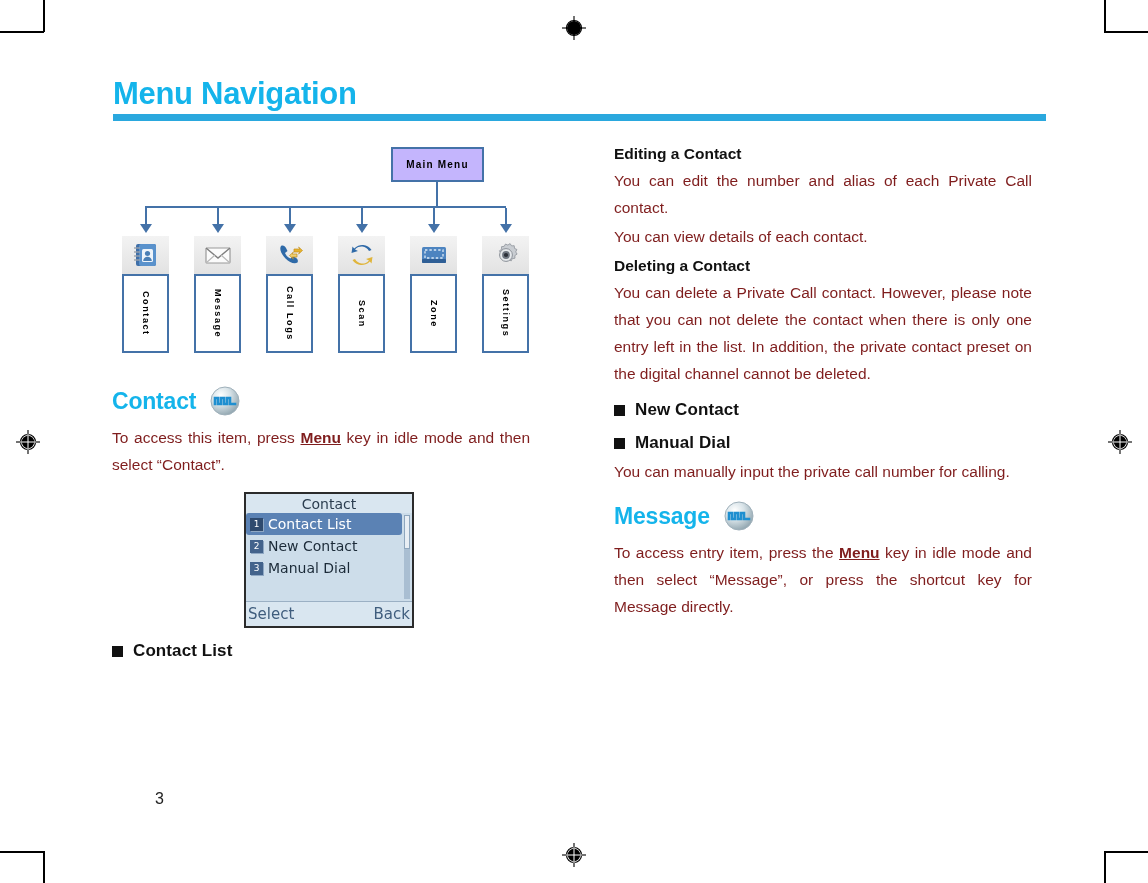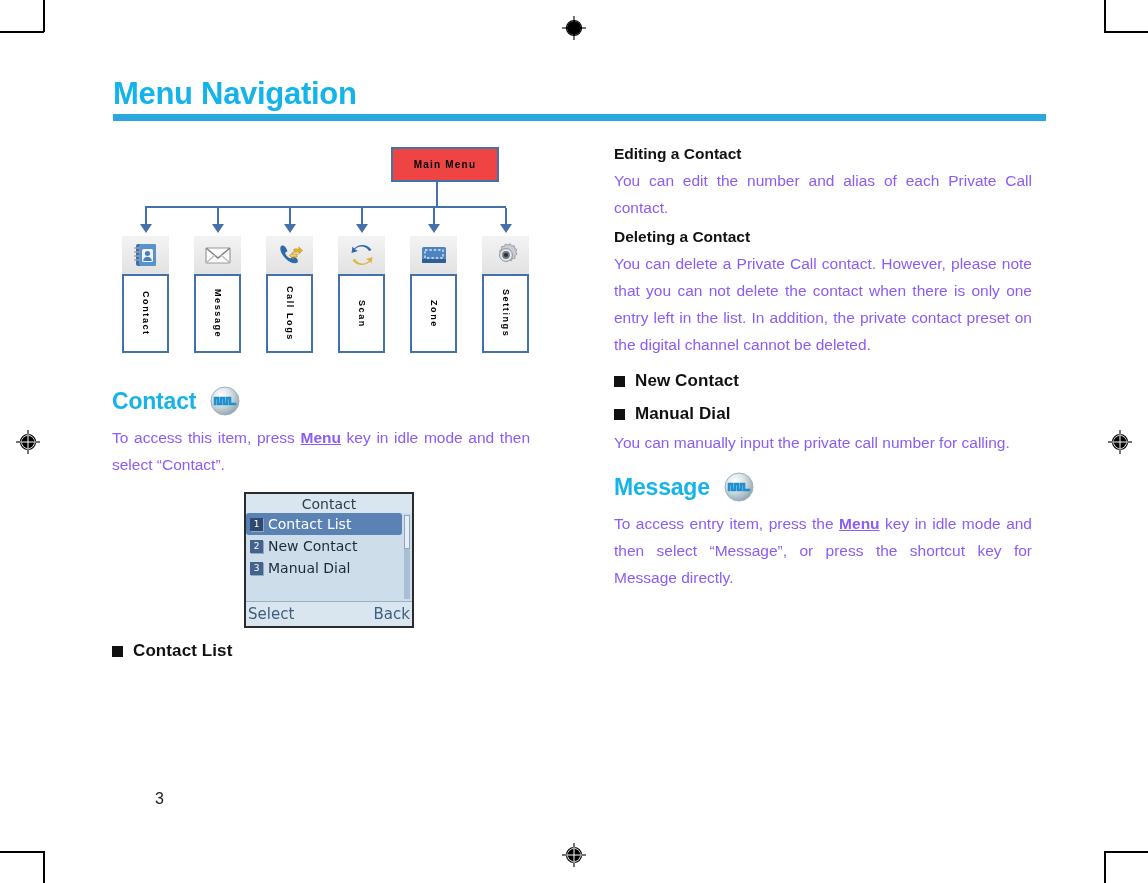--- a/index.html
+++ b/index.html
@@ -92,10 +92,10 @@
     position: absolute;
     left: 279px;
     top: 7px;
-    width: 108px;
+    width: 93px;
     height: 35px;
     border: 2px solid #4472a8;
-    background: #ef4444;
+    background: #c4b5fd;
     display: flex;
     align-items: center;
     justify-content: center;

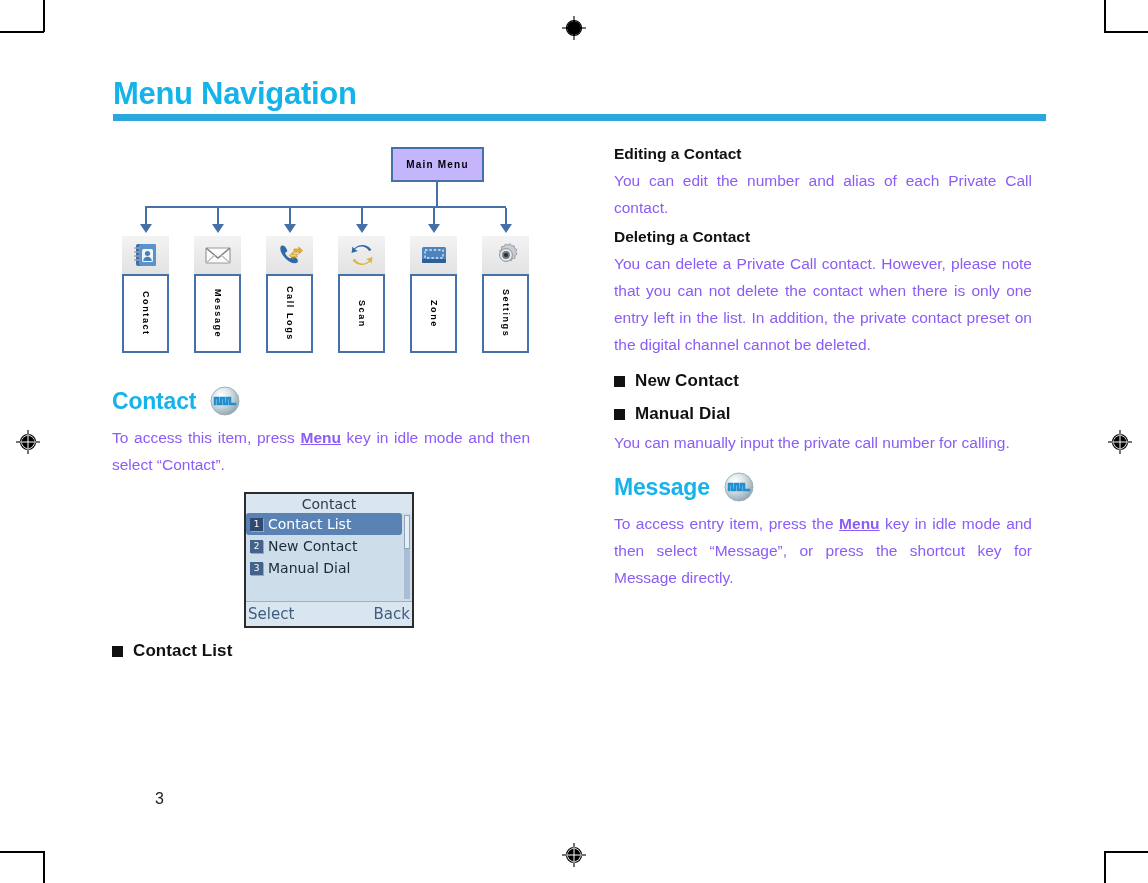--- a/index.html
+++ b/index.html
@@ -173,7 +173,7 @@
     font-size: 15.5px;
     line-height: 27px;
     text-align: justify;
-    color: #8b5cf6;
+    color: #7f1d1d;
     margin: 0 16px 2px 0;
   }
   .body-text.nojust { text-align: left; }

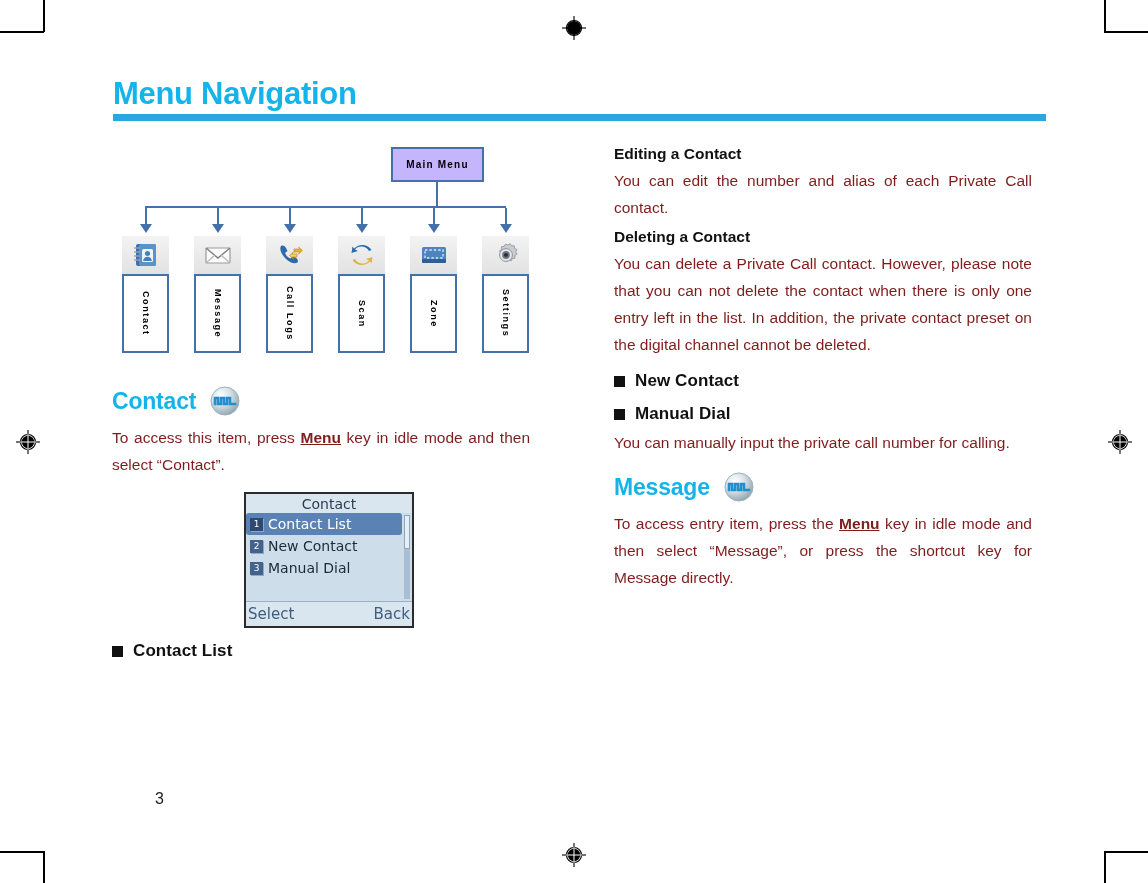--- a/index.html
+++ b/index.html
@@ -522,6 +522,7 @@
   <p class="sub-heading">Editing a Contact</p>
   <p class="body-text">You can edit the number and alias of each Private Call contact.</p>
 
+  <p class="body-text nojust">You can view details of each contact.</p>
 
   <p class="sub-heading">Deleting a Contact</p>
   <p class="body-text">You can delete a Private Call contact. However, please note that you can not delete the contact when there is only one entry left in the list. In addition, the private contact preset on the digital channel cannot be deleted.</p>

